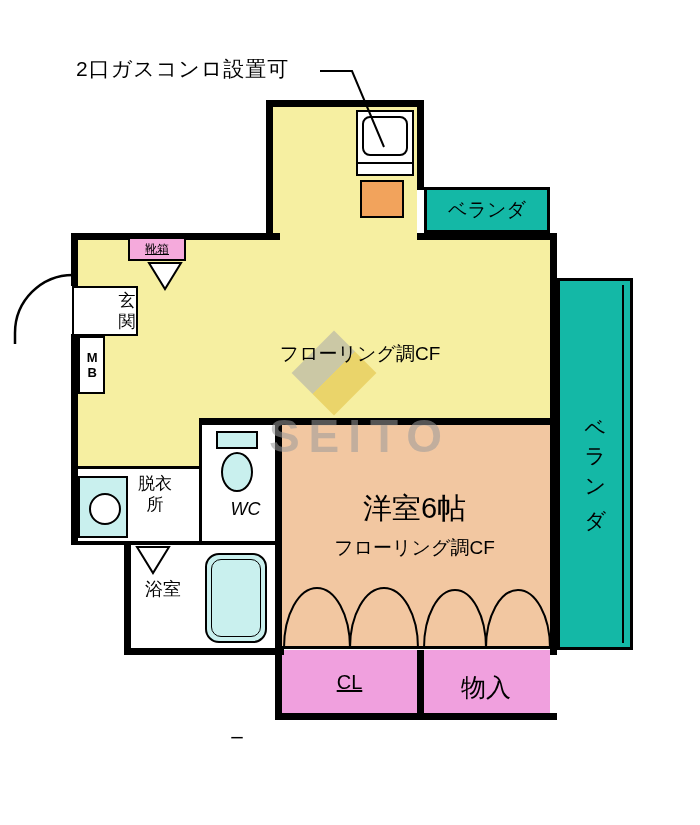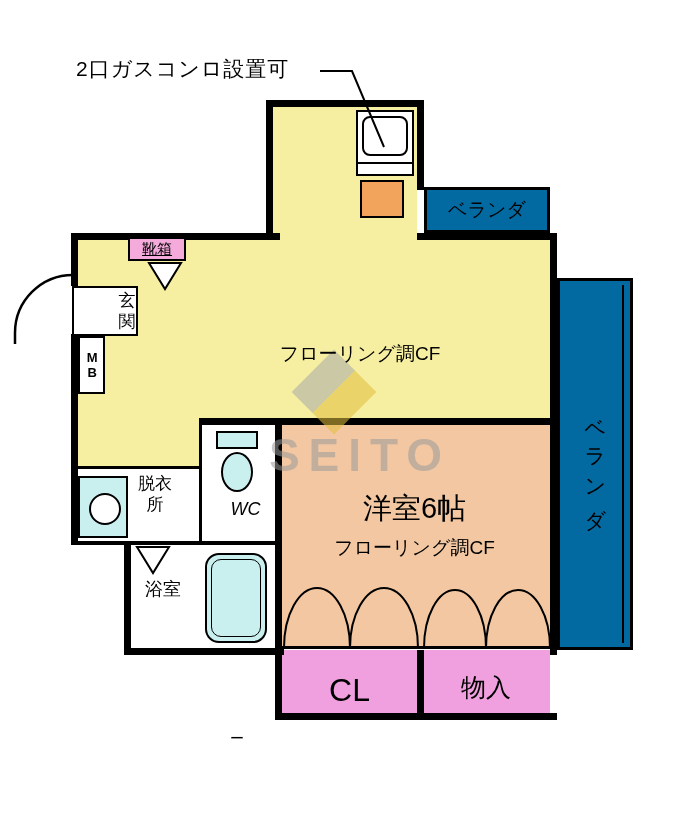--- a/index.html
+++ b/index.html
@@ -8,7 +8,7 @@
   .fill{position:absolute;z-index:1;}
   .wall{position:absolute;background:#000;z-index:2;}
   .box{position:absolute;z-index:3;background:#fff;border:2px solid #000;box-sizing:border-box;}
-  .thickbox{position:absolute;z-index:3;background:#0369a1;border:3px solid #000;box-sizing:border-box;}
+  .thickbox{position:absolute;z-index:3;background:#14b8a6;border:3px solid #000;box-sizing:border-box;}
   .label{position:absolute;z-index:6;color:#000;text-align:center;line-height:1.25;}
   svg.overlay{position:absolute;left:0;top:0;z-index:4;pointer-events:none;}
   .fill-ldk{background:var(--ldk-fill,#F6EFA1);}

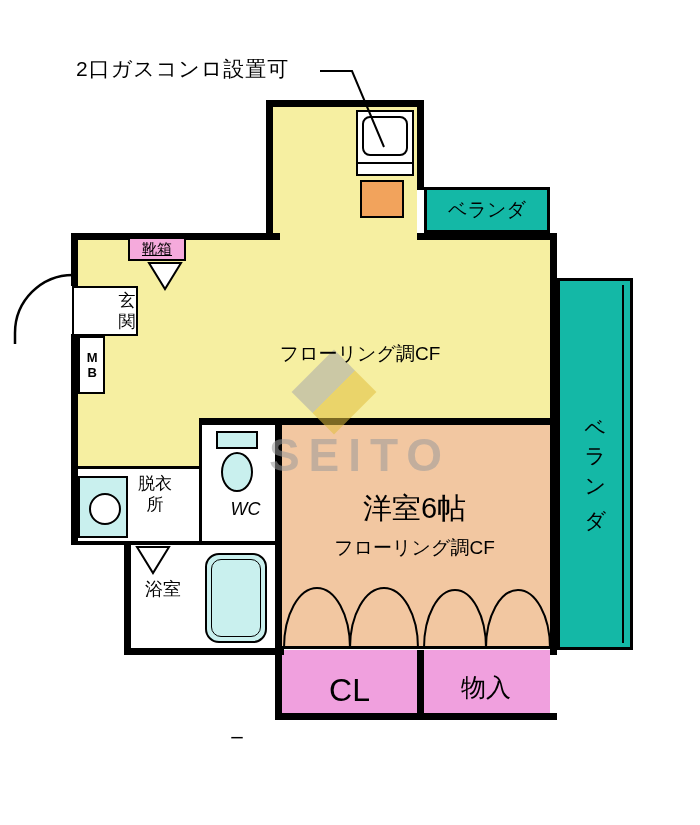--- a/index.html
+++ b/index.html
@@ -69,7 +69,7 @@
     <span class="label vtext" style="position:static;font-size:13px;font-weight:bold;">MB</span>
   </div>
   <div class="box" style="left:128px;top:237px;width:58px;height:24px;background:var(--kutsubako-fill,#F5AADC);display:flex;align-items:center;justify-content:center;z-index:6;">
-    <span class="label" style="position:static;font-size:15px;text-decoration:underline;">靴箱</span>
+    <span class="label" style="position:static;font-size:12px;text-decoration:underline;">靴箱</span>
   </div>
 
   <div class="box" style="left:356px;top:110px;width:58px;height:66px;">

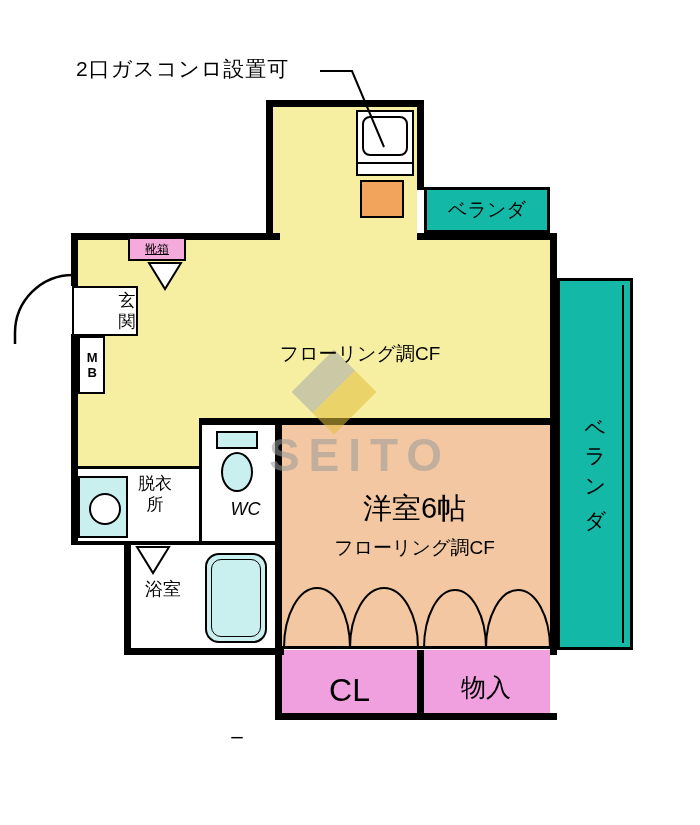--- a/index.html
+++ b/index.html
@@ -16,7 +16,7 @@
   .fill-cl{background:var(--closet-fill,#F0A0DE);}
   .cyan{background:var(--fixture-fill,#C9F0EE);}
   .vtext{writing-mode:vertical-rl;text-orientation:upright;}
-  #watermark{position:absolute;left:240px;top:350px;width:240px;height:145px;opacity:.55;z-index:5;}
+  #watermark{position:absolute;left:240px;top:331px;width:240px;height:145px;opacity:.55;z-index:5;}
   #wm-logo{position:absolute;left:64px;top:12px;width:60px;height:60px;transform:rotate(45deg);
            background:linear-gradient(90deg,#a9a9a9 50%,var(--logo-yellow,#E2BF3E) 50%);}
   #wm-text{position:absolute;left:0px;top:78px;width:240px;text-align:center;font-size:46px;font-weight:bold;

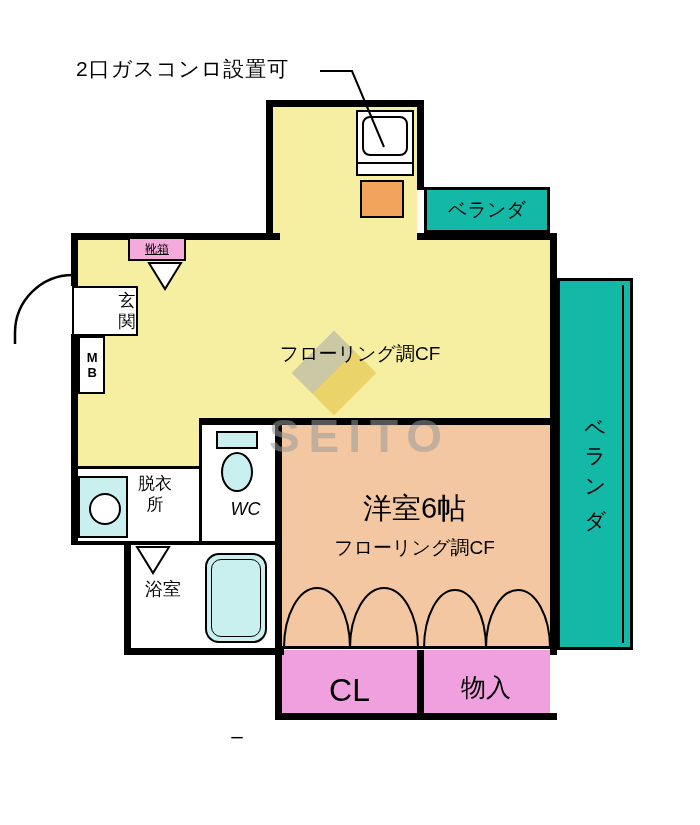--- a/index.html
+++ b/index.html
@@ -114,7 +114,7 @@
   <div class="label" style="left:202px;top:498px;width:87px;font-size:18px;font-style:italic;">WC</div>
   <div class="label" style="left:131px;top:578px;width:64px;font-size:18px;">浴室</div>
 
-  <div class="label" style="left:282px;top:670px;width:135px;font-size:32px;">CL</div>
+  <div class="label" style="left:282px;top:670px;width:135px;font-size:20px;text-decoration:underline;">CL</div>
   <div class="label" style="left:424px;top:672px;width:124px;font-size:25px;">物入</div>
 
   <div class="label" style="left:222px;top:730px;width:30px;font-size:14px;">ー</div>

